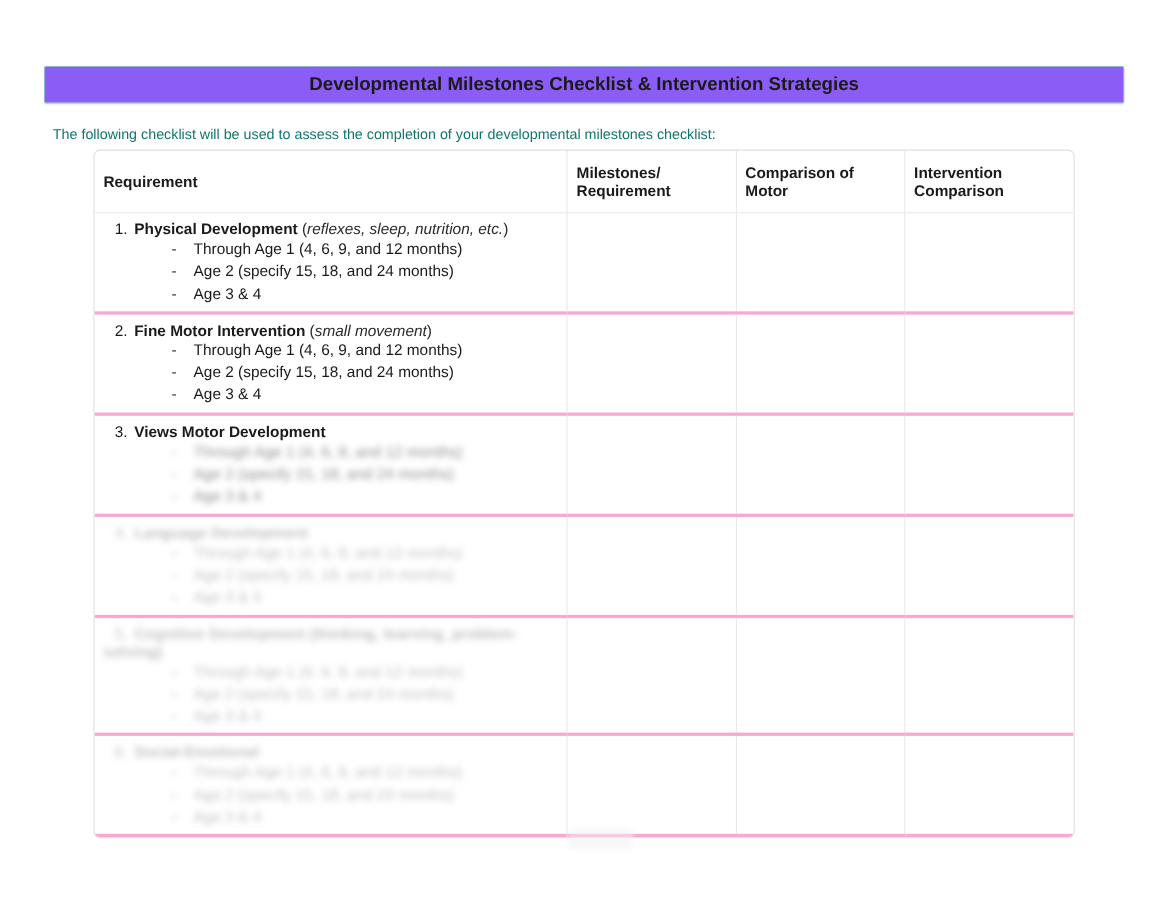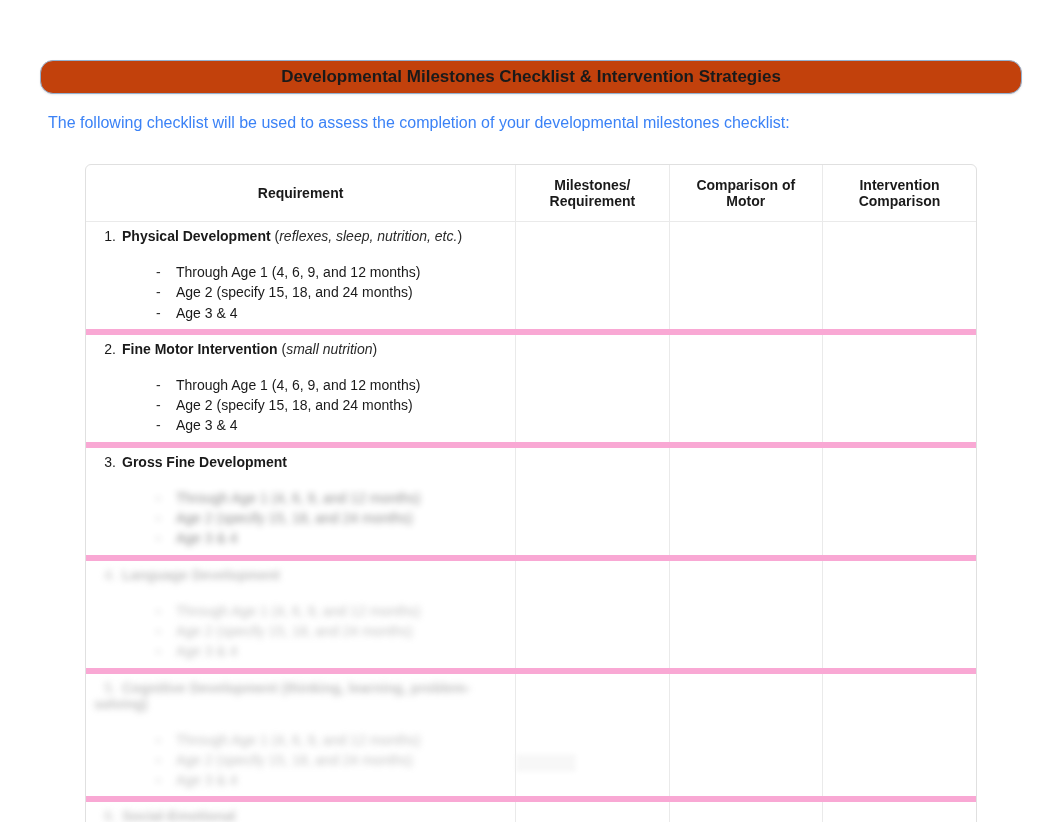--- a/index.html
+++ b/index.html
@@ -17,9 +17,9 @@
       position: relative;
     }
     .title-bar {
-      background: #c2410c;
+      background: #8b5cf6;
       border: 1px solid #94b0cf;
-      border-radius: 13px;
+      border-radius: 2px;
       padding: 6px 10px;
       text-align: center;
       font-size: 17px;

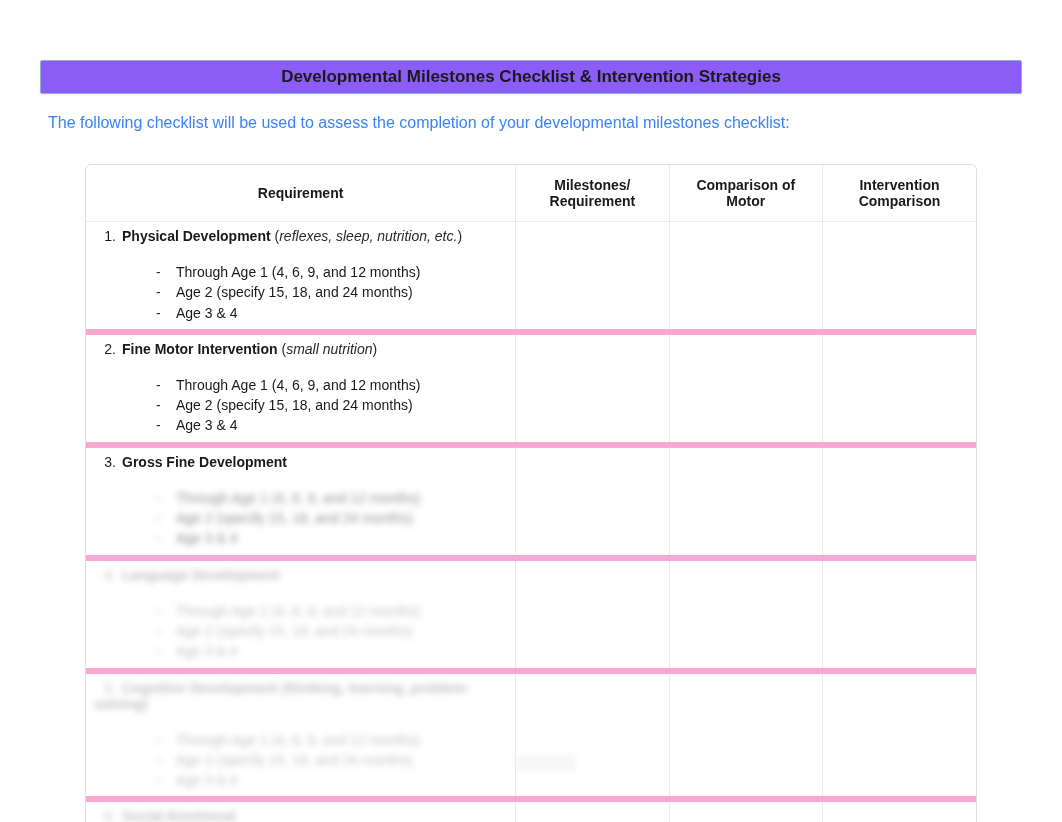--- a/index.html
+++ b/index.html
@@ -29,9 +29,9 @@
       box-shadow: 0 1px 2px rgba(0,0,0,0.08);
     }
     .intro {
-      font-size: 16px;
-      color: #3b82f6;
-      margin-bottom: 32px;
+      font-size: 13px;
+      color: #0f766e;
+      margin-bottom: 7px;
       margin-left: 8px;
     }
     .table-wrap {

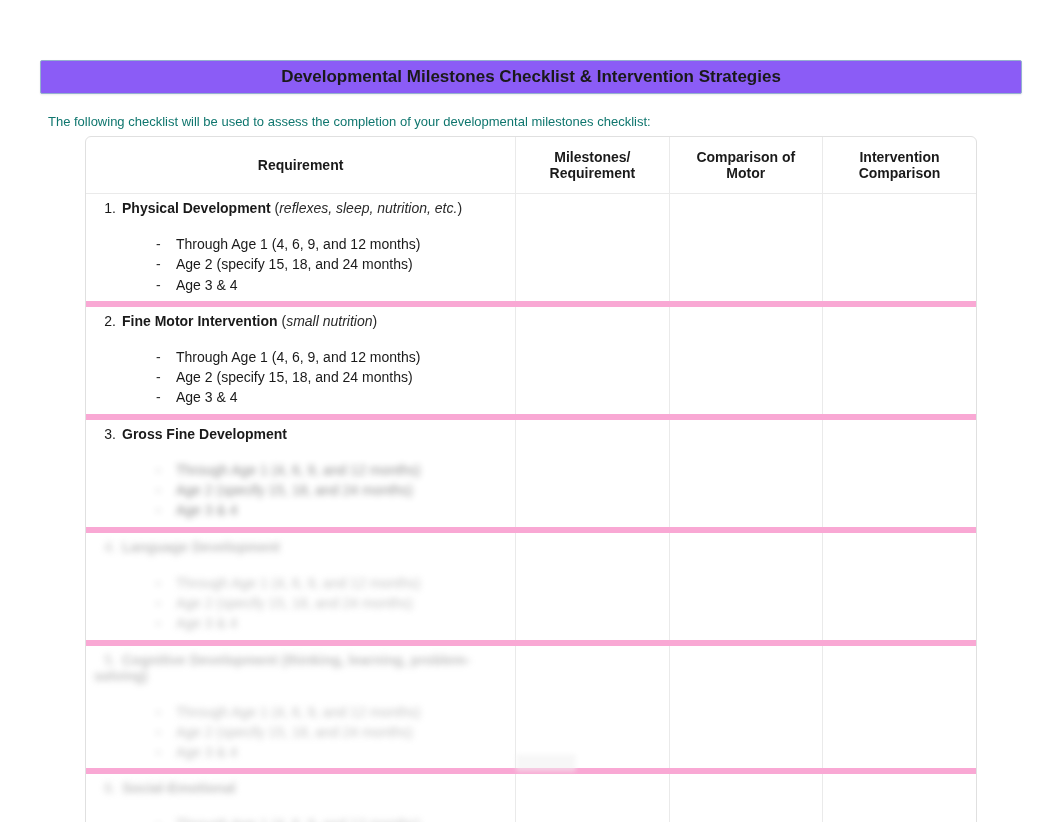--- a/index.html
+++ b/index.html
@@ -48,7 +48,7 @@
     }
     th {
       font-weight: 600;
-      text-align: center;
+      text-align: left;
       vertical-align: middle;
       padding: 12px 8px;
       border-bottom: 1px solid #eaeaea;

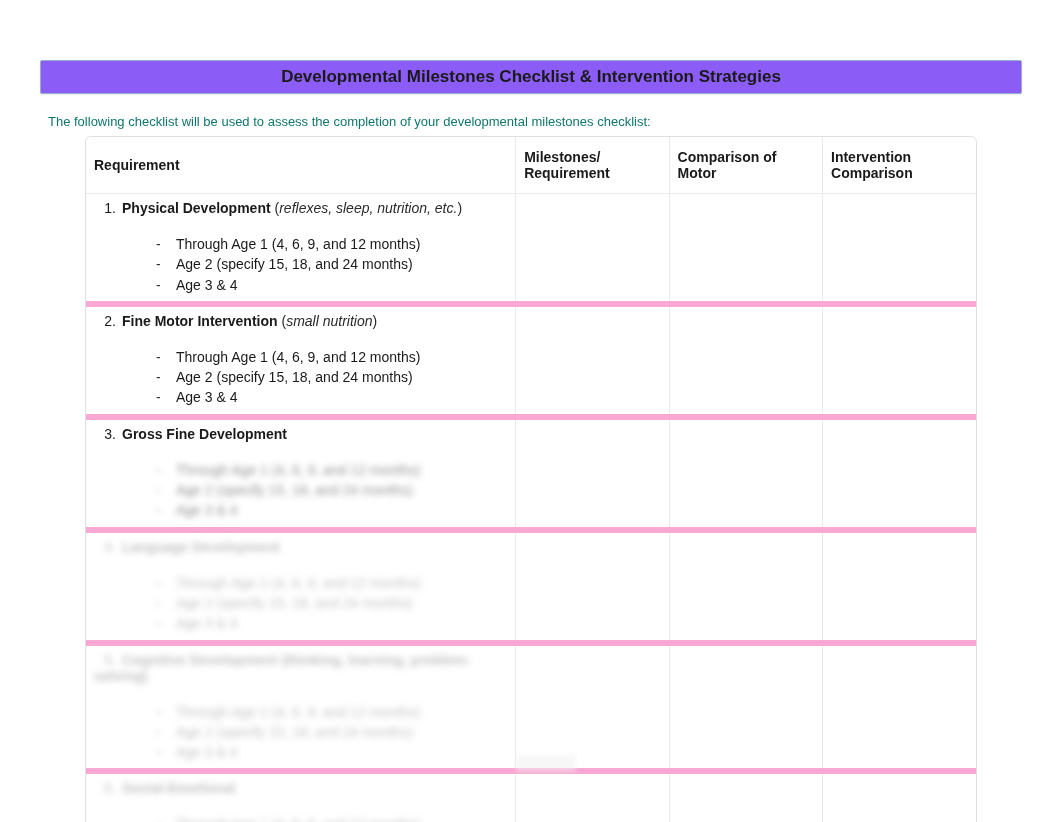--- a/index.html
+++ b/index.html
@@ -68,7 +68,7 @@
       vertical-align: top;
       padding: 6px 4px 6px 0;
       border-right: 1px solid #eaeaea;
-      border-bottom: 6px solid #f9a8d4;
+      border-bottom: 3px solid #f9a8d4;
     }
     td:last-child {
       border-right: none;

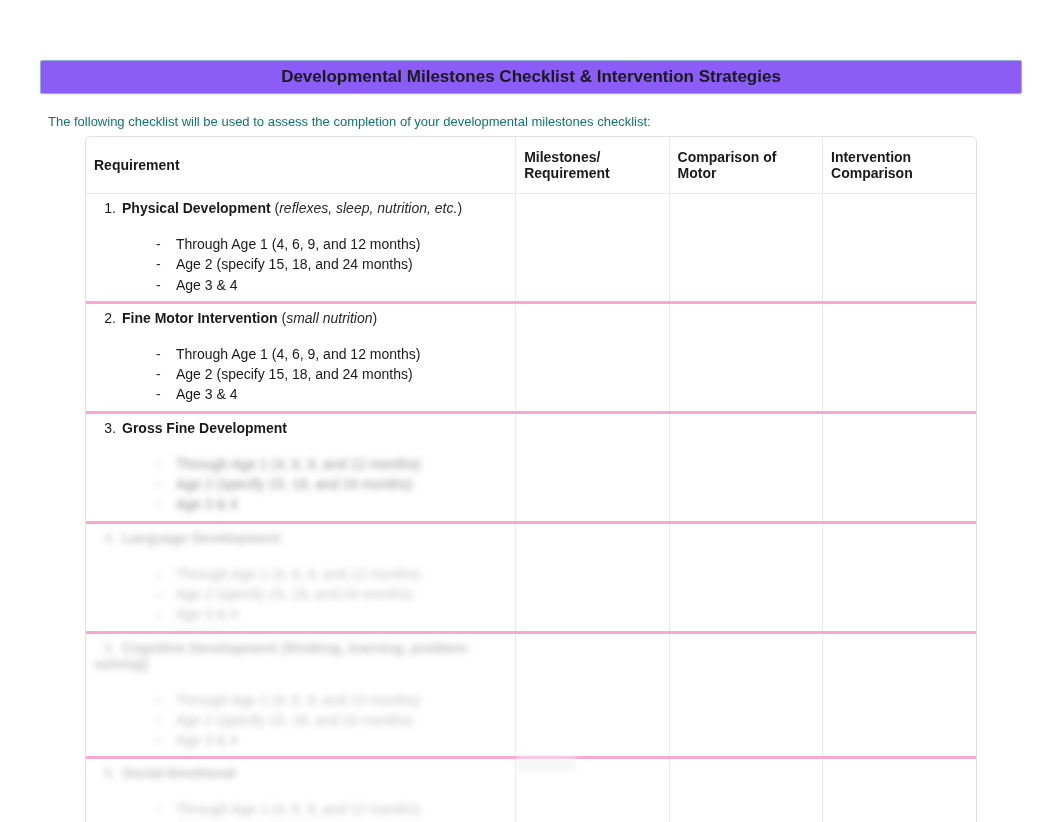--- a/index.html
+++ b/index.html
@@ -100,7 +100,7 @@
     }
     .sub-list {
       margin-left: 62px;
-      margin-top: 18px;
+      margin-top: 0;
     }
     .sub-item {
       position: relative;

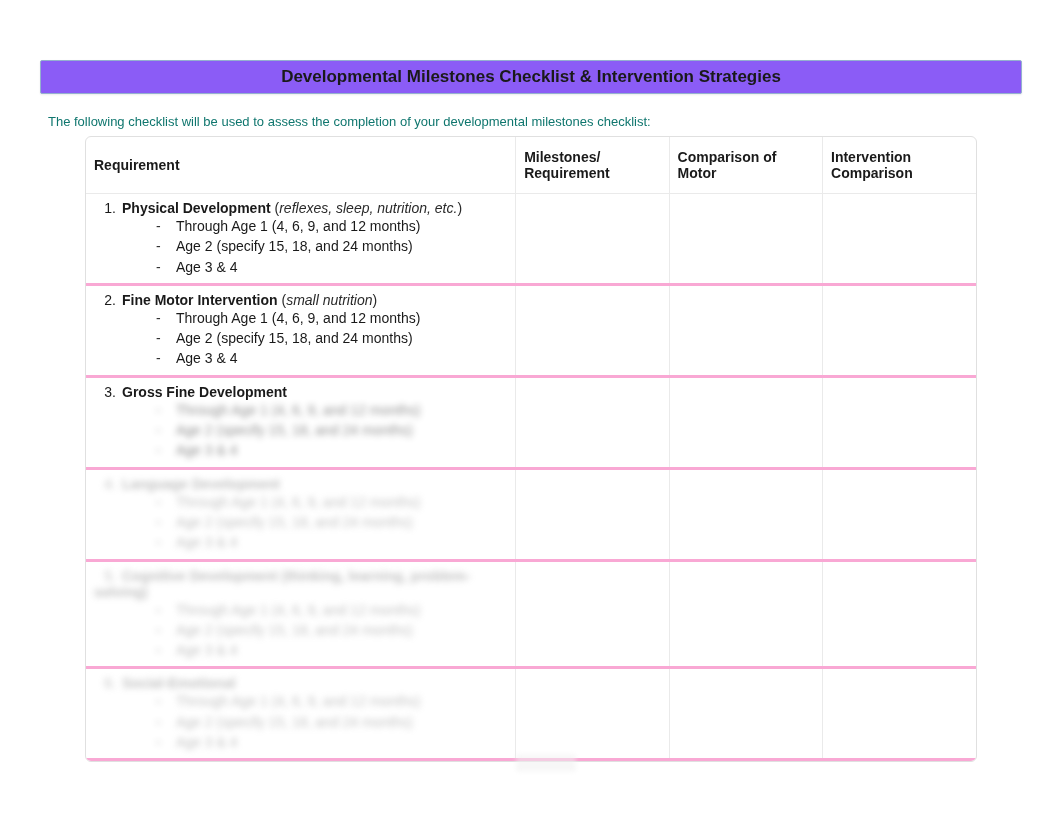--- a/index.html
+++ b/index.html
@@ -174,7 +174,7 @@
         </tr>
         <tr>
           <td class="req-cell">
-            <div><span class="num">2.</span><span class="req-title">Fine Motor Intervention</span><span class="paren"> (</span><span class="req-note">small nutrition</span><span class="paren">)</span></div>
+            <div><span class="num">2.</span><span class="req-title">Fine Motor Intervention</span><span class="paren"> (</span><span class="req-note">small movement</span><span class="paren">)</span></div>
             <div class="sub-list">
               <div class="sub-item">Through Age 1 (4, 6, 9, and 12 months)</div>
               <div class="sub-item">Age 2 (specify 15, 18, and 24 months)</div>

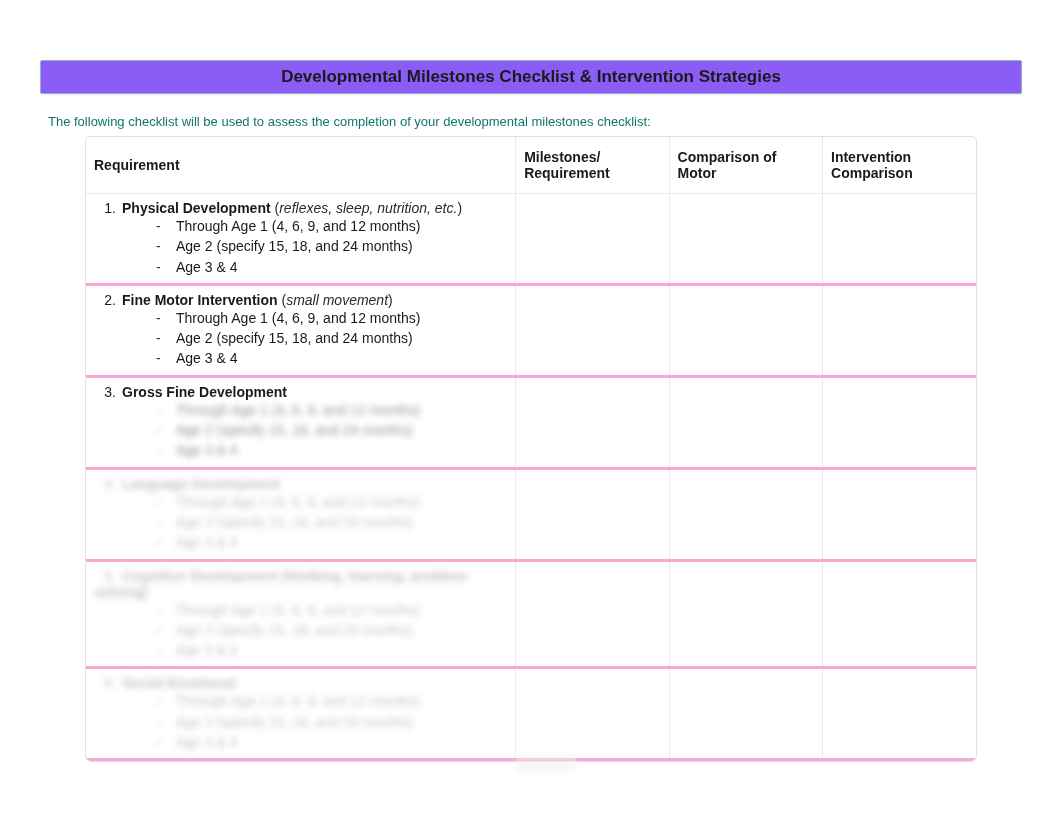--- a/index.html
+++ b/index.html
@@ -187,7 +187,7 @@
         </tr>
         <tr class="">
           <td class="req-cell">
-            <div style="filter: none; color: rgb(26, 26, 26);"><span class="num">3.</span><span class="req-title">Gross Fine Development</span></div>
+            <div style="filter: none; color: rgb(26, 26, 26);"><span class="num">3.</span><span class="req-title">Views Motor Development</span></div>
             <div class="sub-list" style="filter: blur(3px); opacity: 0.5; color: rgb(136, 136, 136);">
               <div class="sub-item">Through Age 1 (4, 6, 9, and 12 months)</div>
               <div class="sub-item">Age 2 (specify 15, 18, and 24 months)</div>

